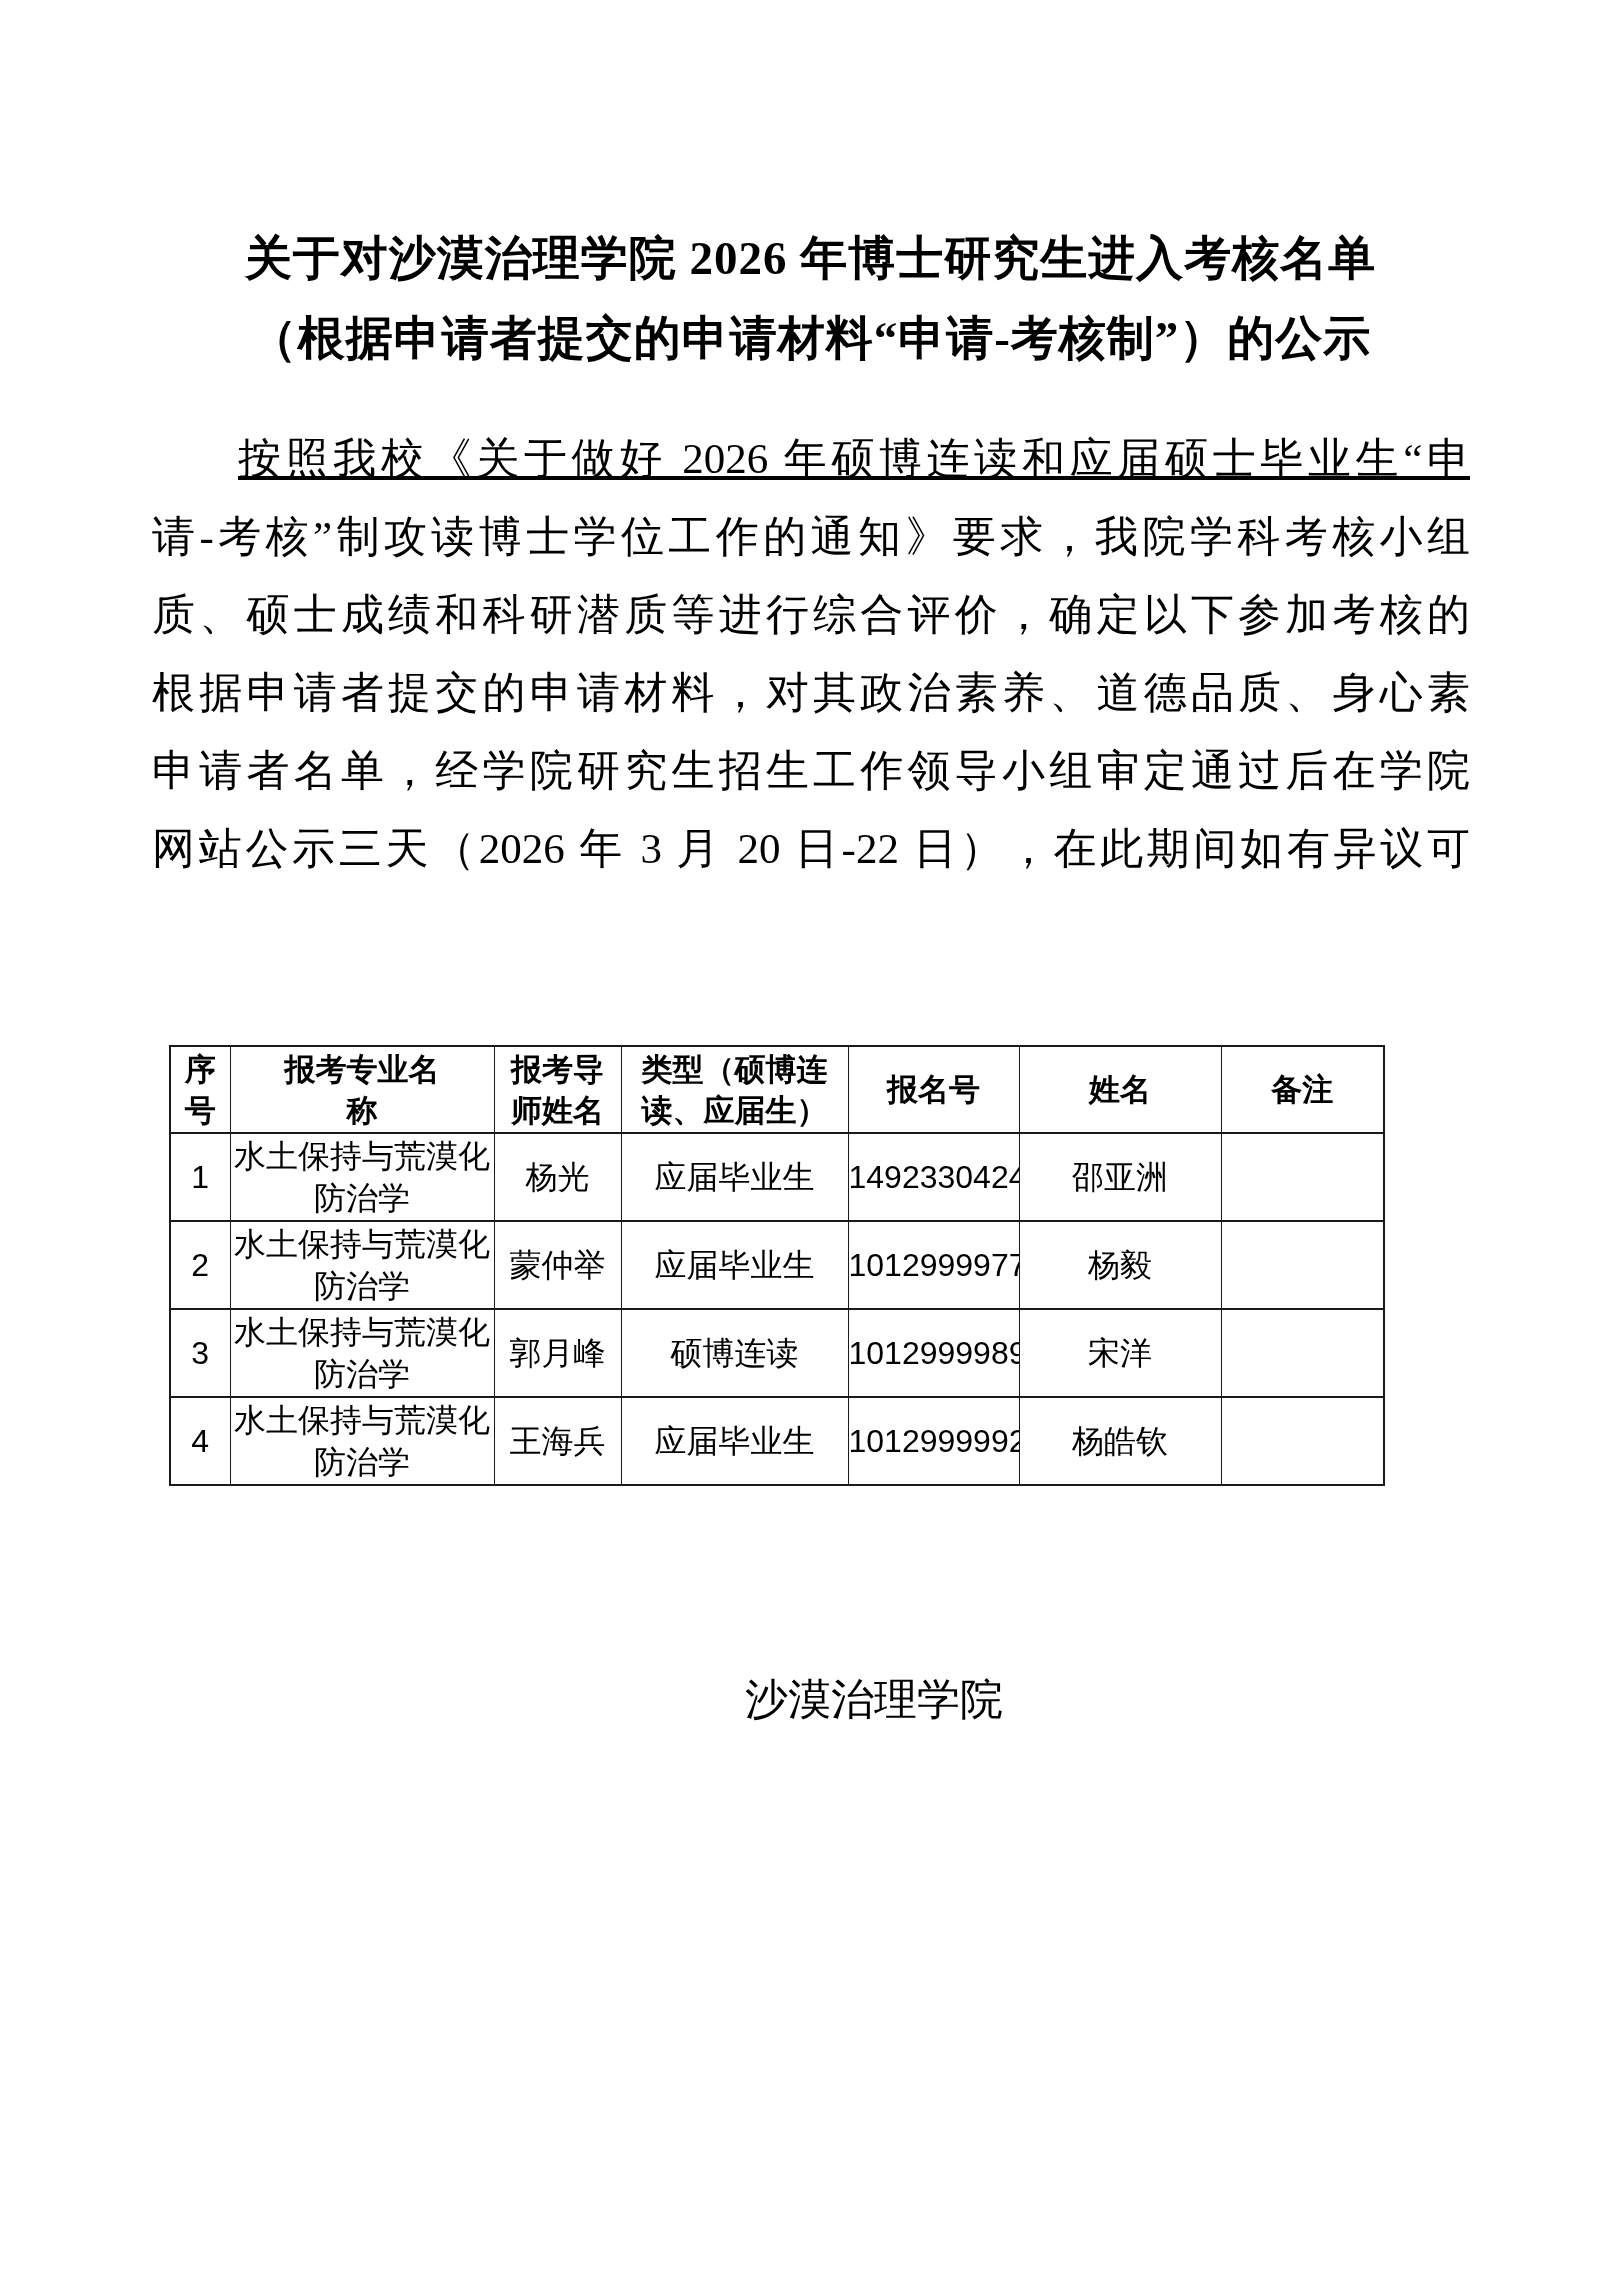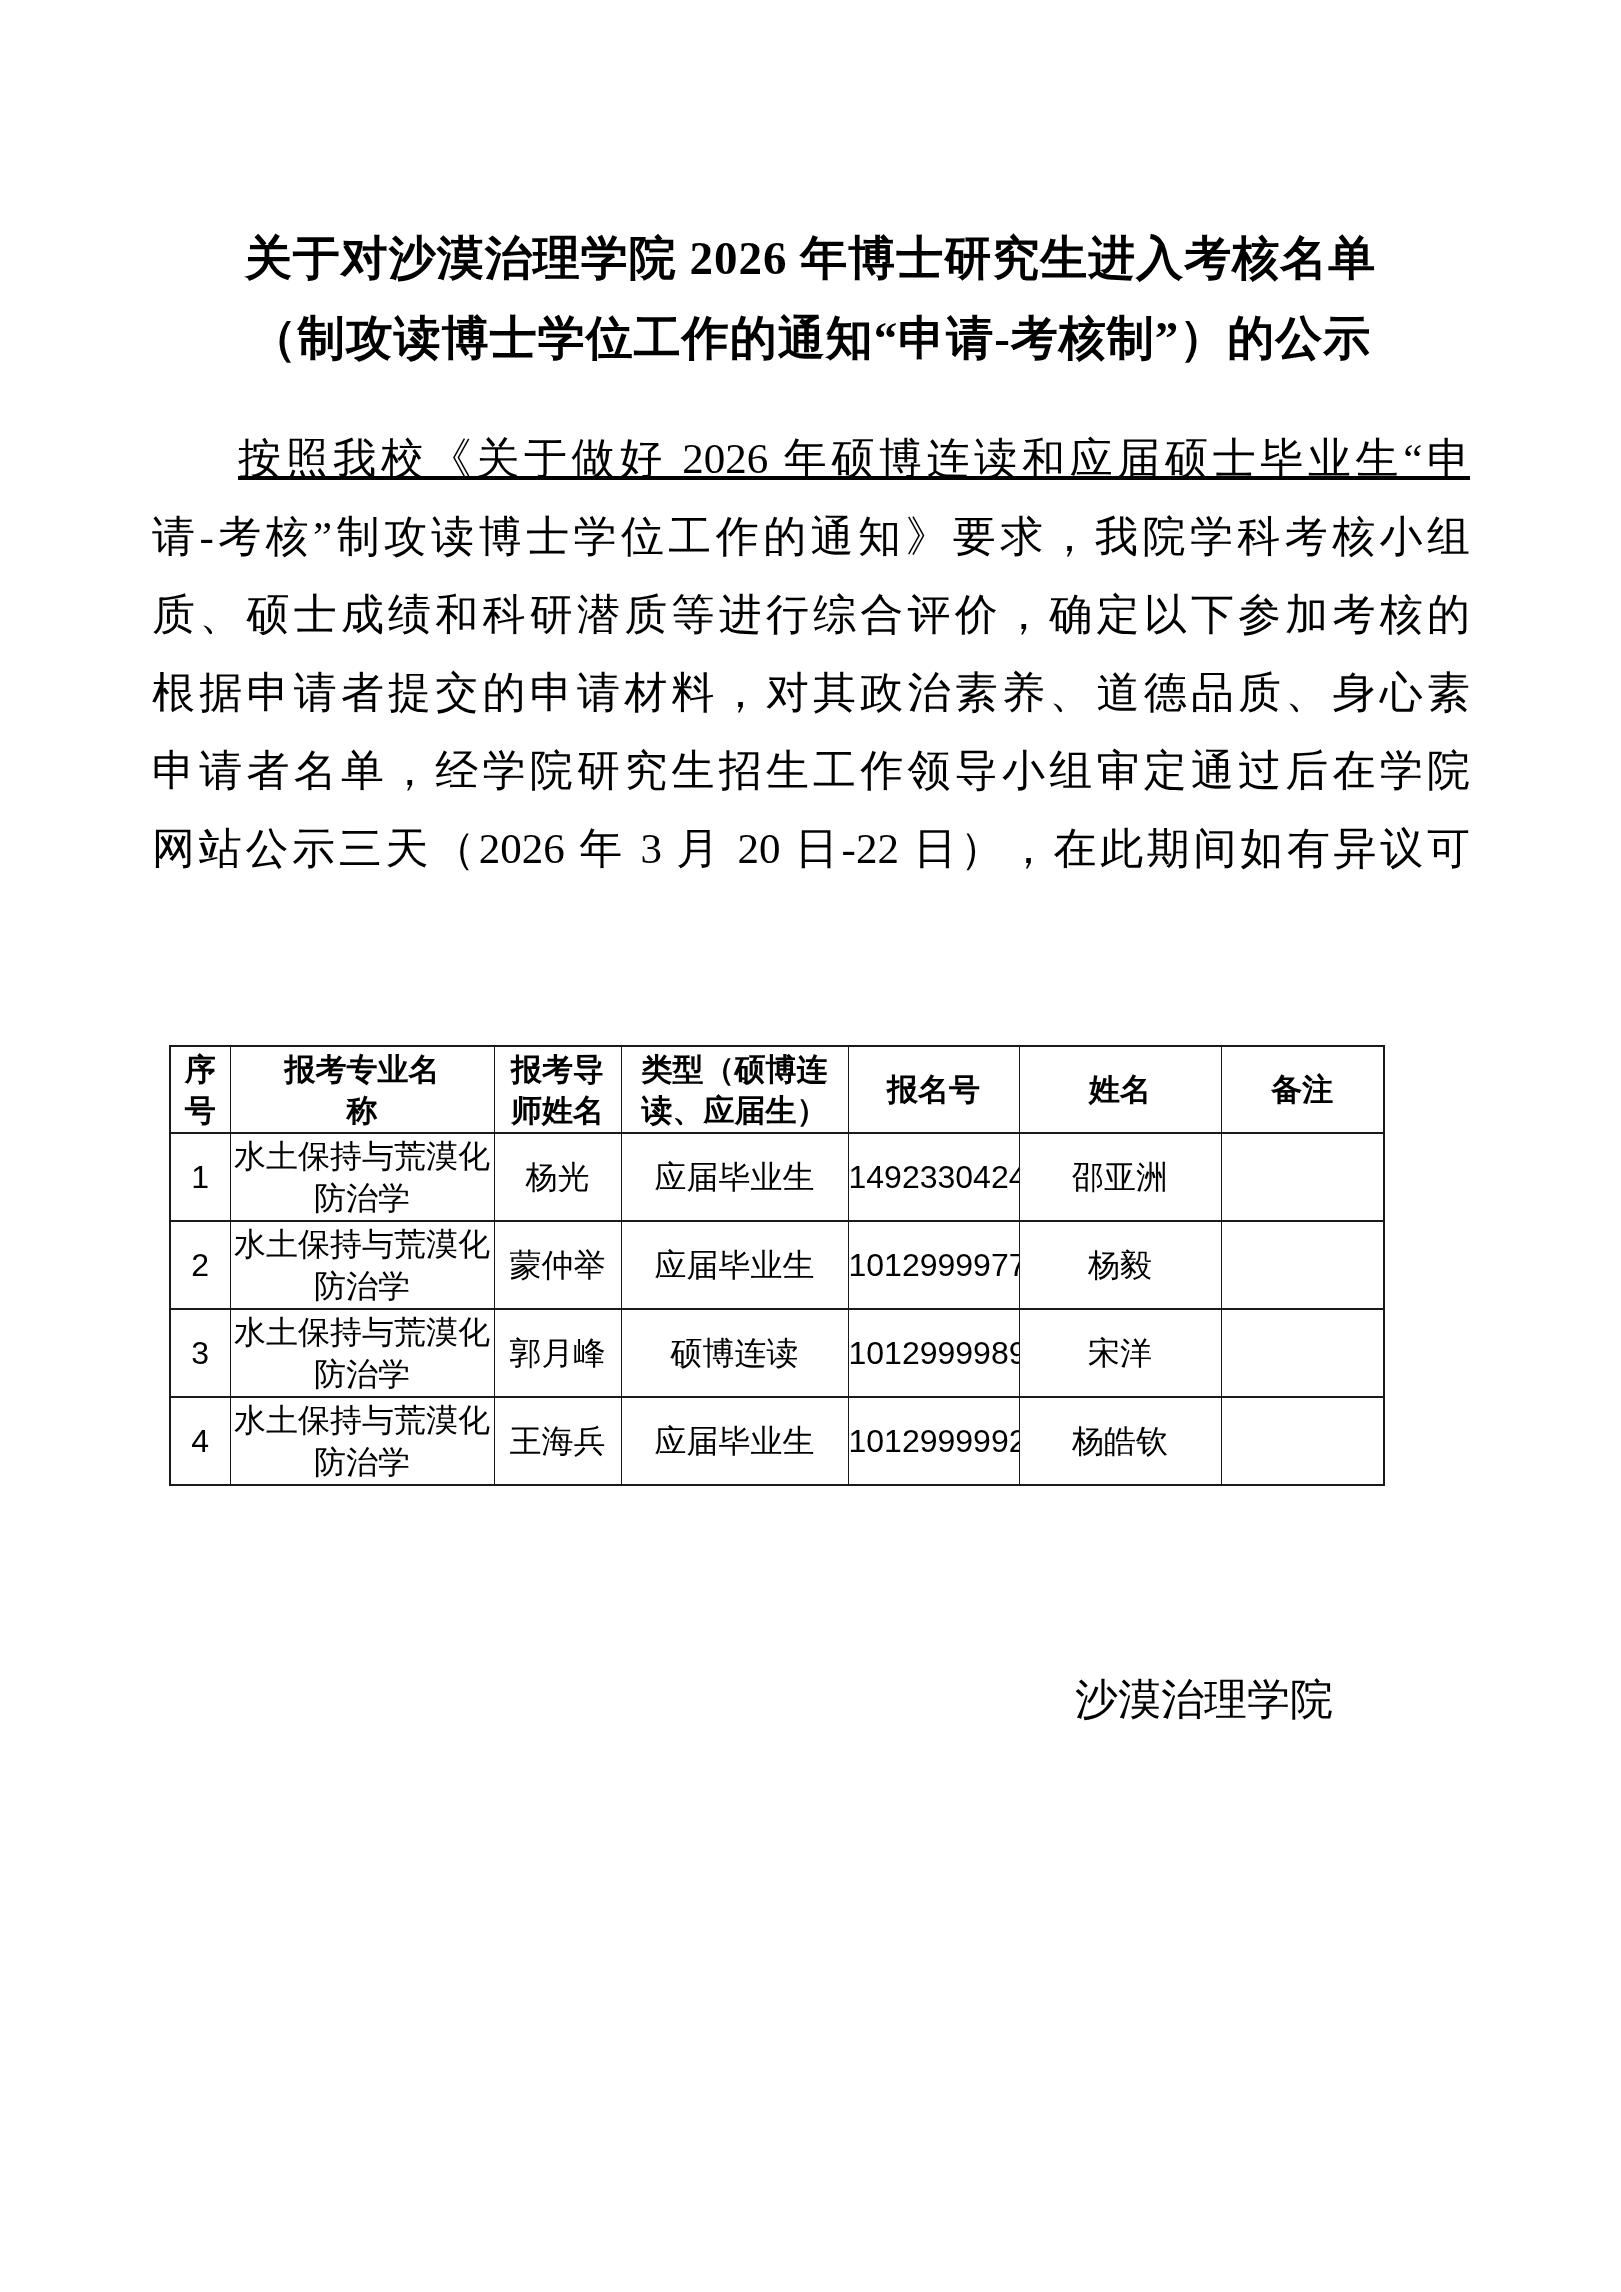--- a/index.html
+++ b/index.html
@@ -102,7 +102,7 @@
 
   <div class="doc-title">
     <div>关于对沙漠治理学院 2026 年博士研究生进入考核名单</div>
-    <div>（制攻读博士学位工作的通知“申请-考核制”）的公示</div>
+    <div>（根据申请者提交的申请材料“申请-考核制”）的公示</div>
   </div>
 
   <div class="doc-body">

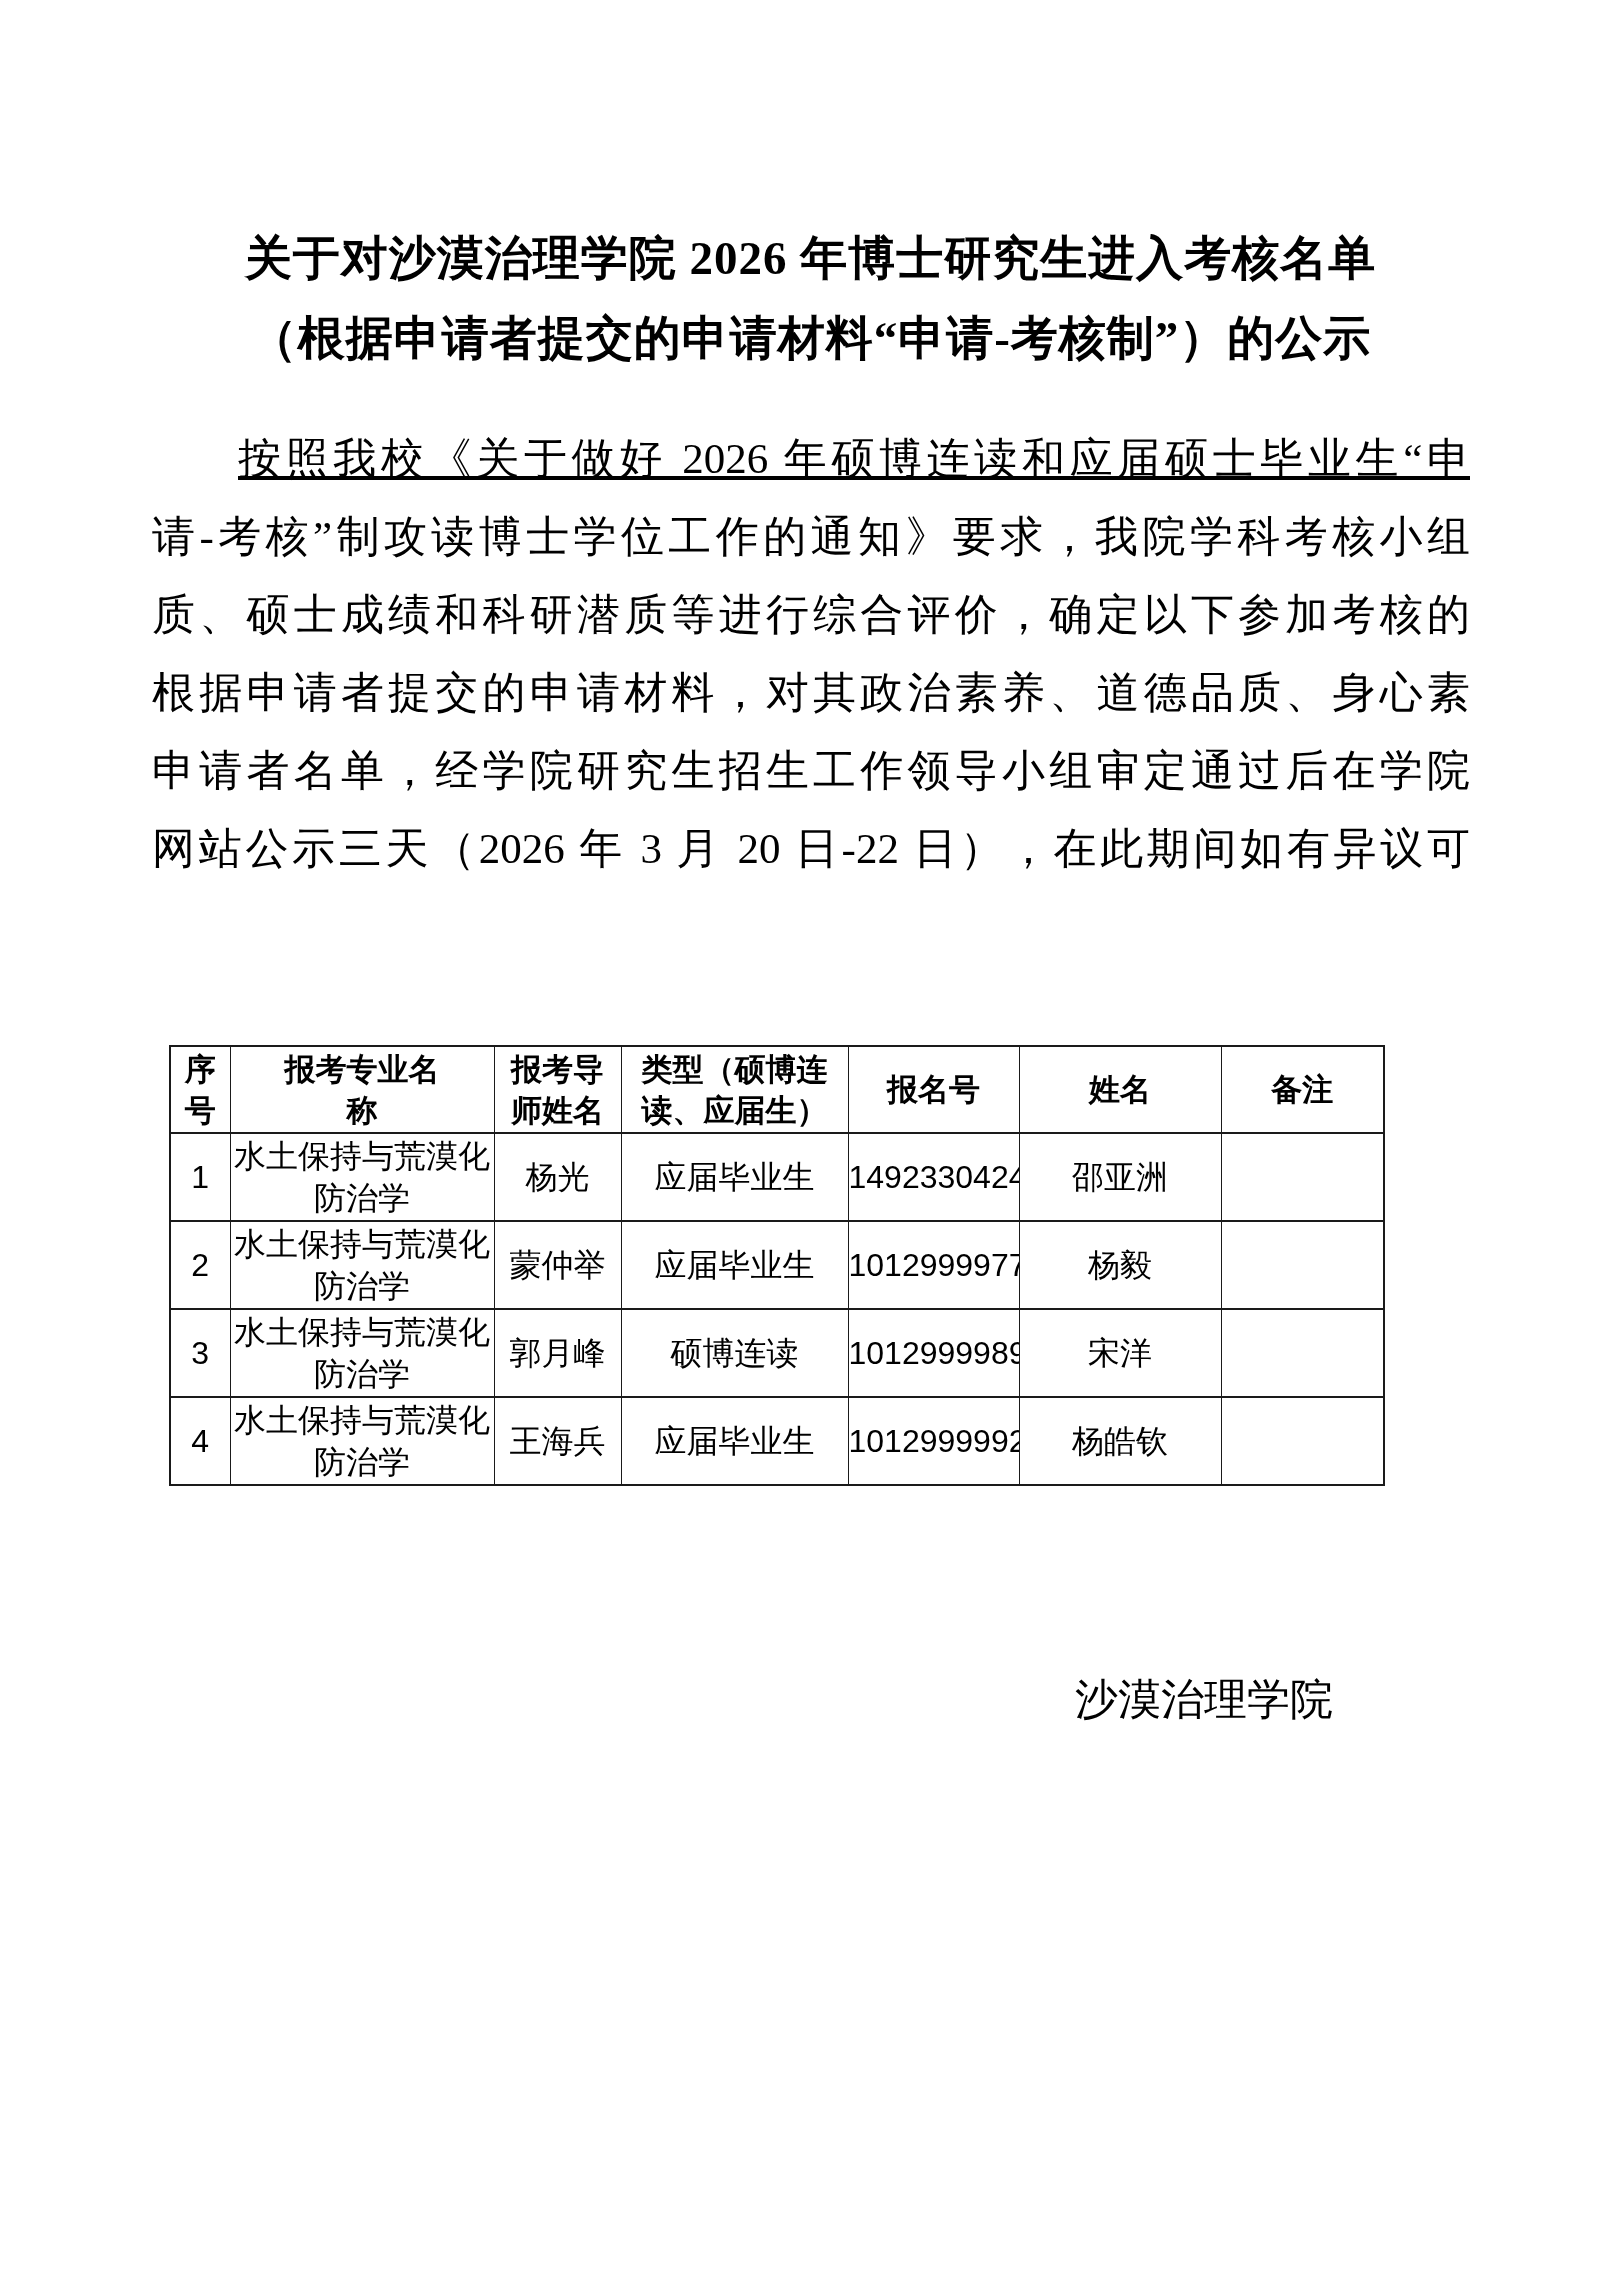--- a/index.html
+++ b/index.html
@@ -90,7 +90,7 @@
     top: 1660px;
     left: 745px;
     width: 588px;
-    text-align: right;
+    text-align: left;
     font-size: 43px;
     line-height: 80px;
   }

